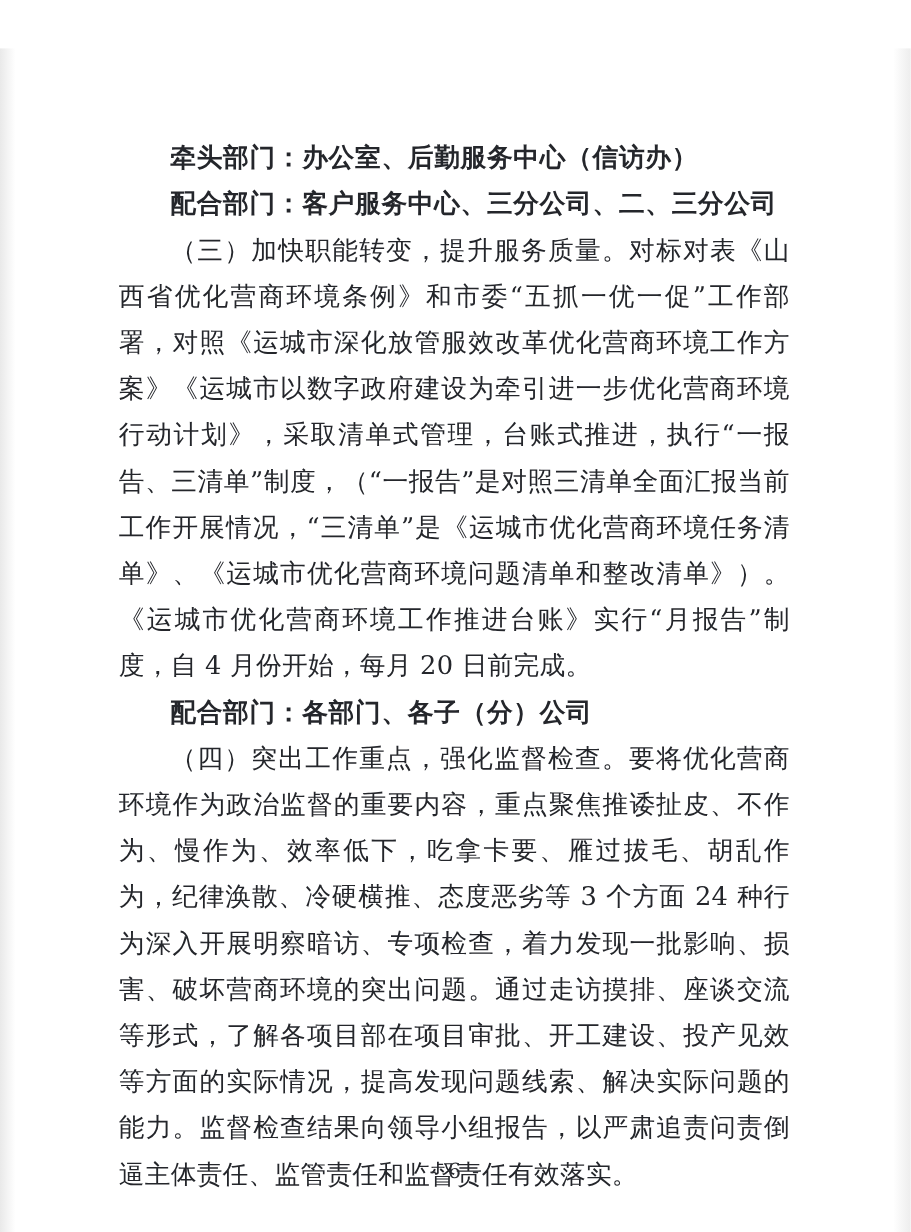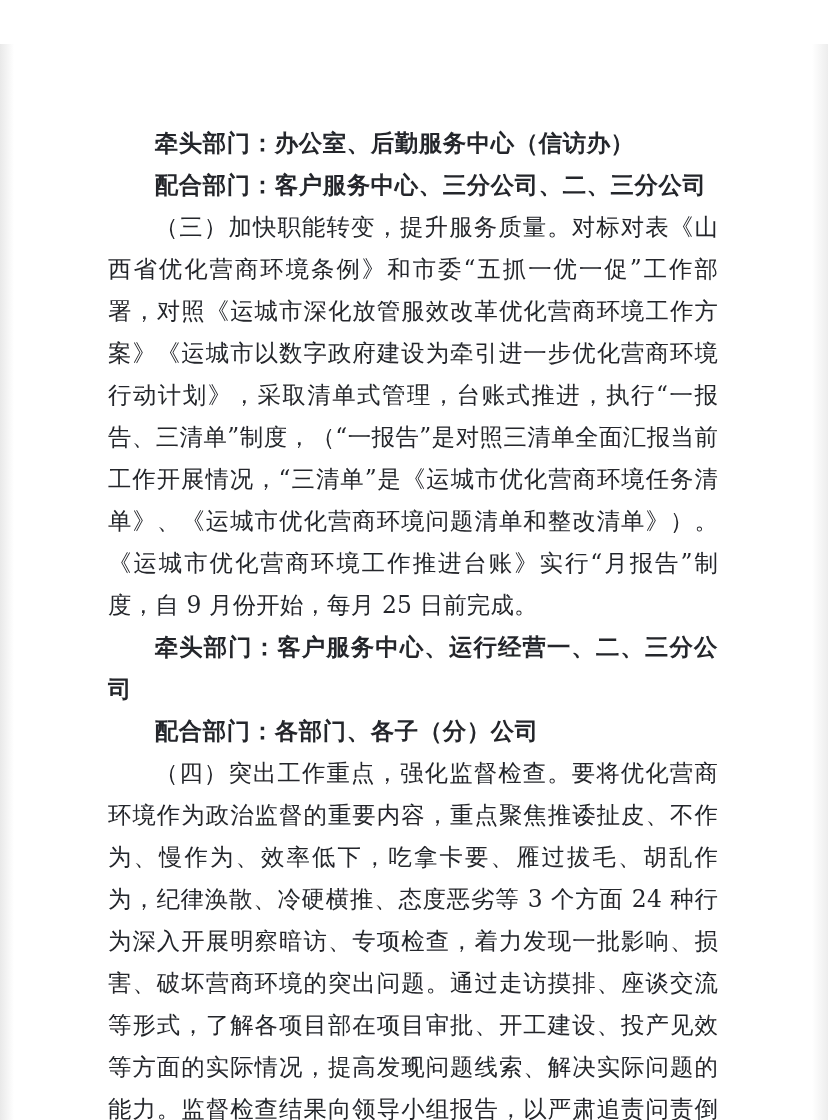--- a/index.html
+++ b/index.html
@@ -84,7 +84,7 @@
 
     <p class="dept">配合部门：客户服务中心、三分公司、二、三分公司</p>
 
-    <p class="indent">（三）加快职能转变，提升服务质量。对标对表《山西省优化营商环境条例》和市委“五抓一优一促”工作部署，对照《运城市深化放管服效改革优化营商环境工作方案》《运城市以数字政府建设为牵引进一步优化营商环境行动计划》，采取清单式管理，台账式推进，执行“一报告、三清单”制度，（“一报告”是对照三清单全面汇报当前工作开展情况，“三清单”是《运城市优化营商环境任务清单》、《运城市优化营商环境问题清单和整改清单》）。《运城市优化营商环境工作推进台账》实行“月报告”制度，自 9 月份开始，每月 25 日前完成。</p>
+    <p class="indent">（三）加快职能转变，提升服务质量。对标对表《山西省优化营商环境条例》和市委“五抓一优一促”工作部署，对照《运城市深化放管服效改革优化营商环境工作方案》《运城市以数字政府建设为牵引进一步优化营商环境行动计划》，采取清单式管理，台账式推进，执行“一报告、三清单”制度，（“一报告”是对照三清单全面汇报当前工作开展情况，“三清单”是《运城市优化营商环境任务清单》、《运城市优化营商环境问题清单和整改清单》）。《运城市优化营商环境工作推进台账》实行“月报告”制度，自 4 月份开始，每月 20 日前完成。</p>
 
     <p class="dept">牵头部门：客户服务中心、运行经营一、二、三分公司</p>
 

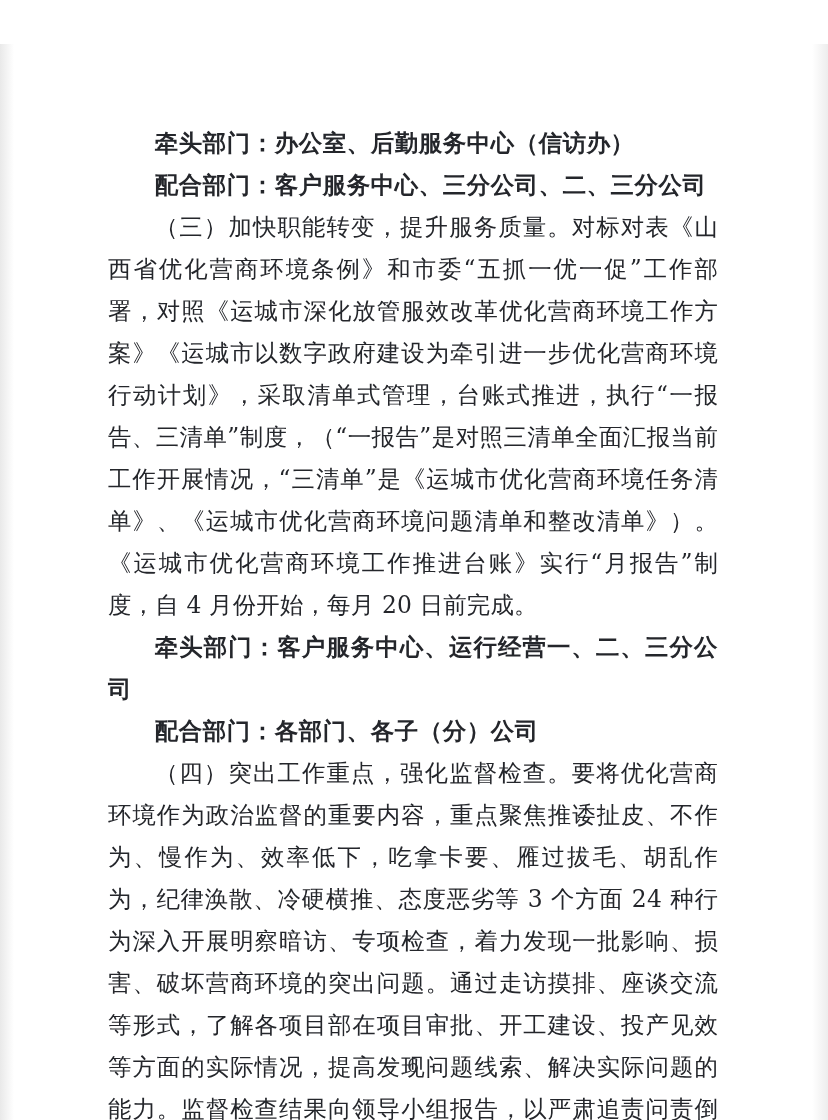--- a/index.html
+++ b/index.html
@@ -86,7 +86,6 @@
 
     <p class="indent">（三）加快职能转变，提升服务质量。对标对表《山西省优化营商环境条例》和市委“五抓一优一促”工作部署，对照《运城市深化放管服效改革优化营商环境工作方案》《运城市以数字政府建设为牵引进一步优化营商环境行动计划》，采取清单式管理，台账式推进，执行“一报告、三清单”制度，（“一报告”是对照三清单全面汇报当前工作开展情况，“三清单”是《运城市优化营商环境任务清单》、《运城市优化营商环境问题清单和整改清单》）。《运城市优化营商环境工作推进台账》实行“月报告”制度，自 4 月份开始，每月 20 日前完成。</p>
 
-    <p class="dept">牵头部门：客户服务中心、运行经营一、二、三分公司</p>
 
     <p class="dept">配合部门：各部门、各子（分）公司</p>
 

